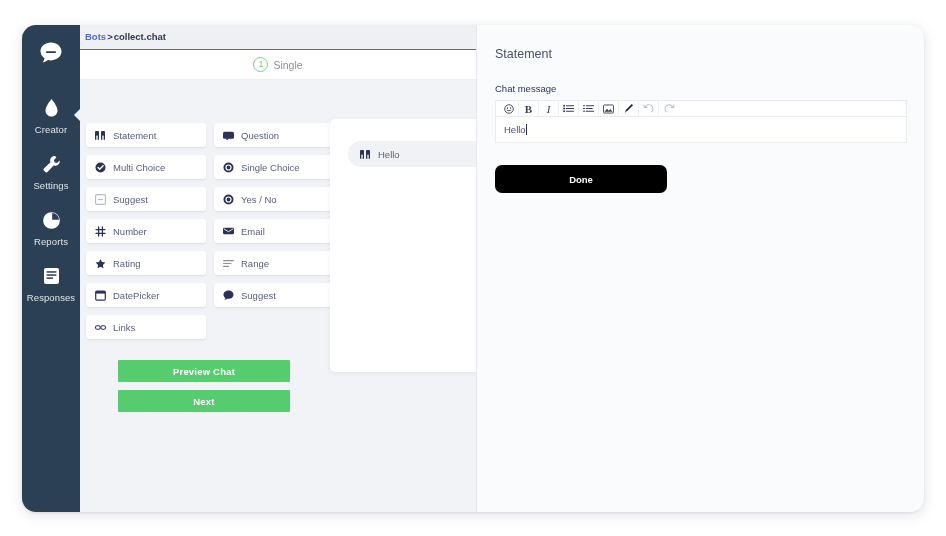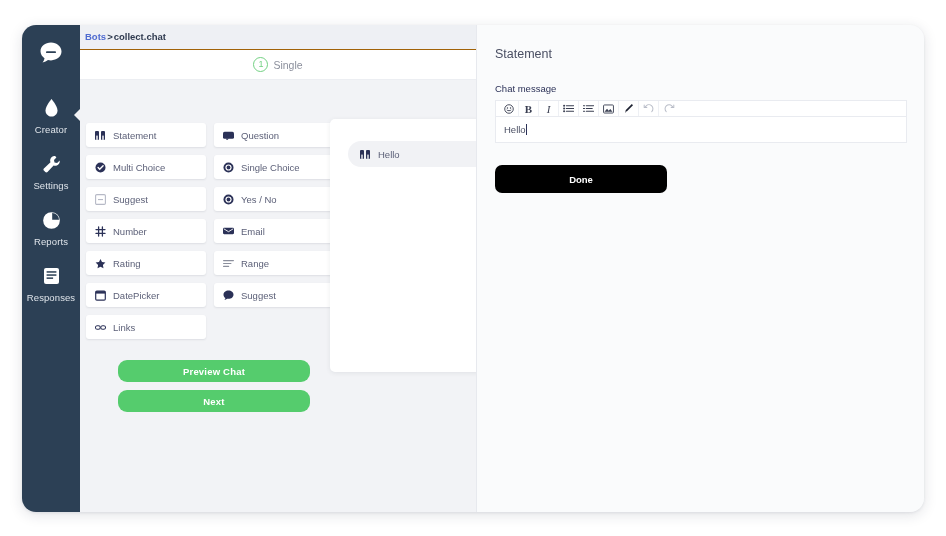--- a/index.html
+++ b/index.html
@@ -144,9 +144,9 @@
   }
   .btn-green {
     display: block;
-    width: 192px; height: 22px;
+    width: 172px; height: 22px;
     background: #55cc6d;
-    border: none; border-radius: 9px;
+    border: none; border-radius: 1px;
     color: #ffffff;
     font-size: 9.5px; font-weight: bold;
     letter-spacing: .2px;

